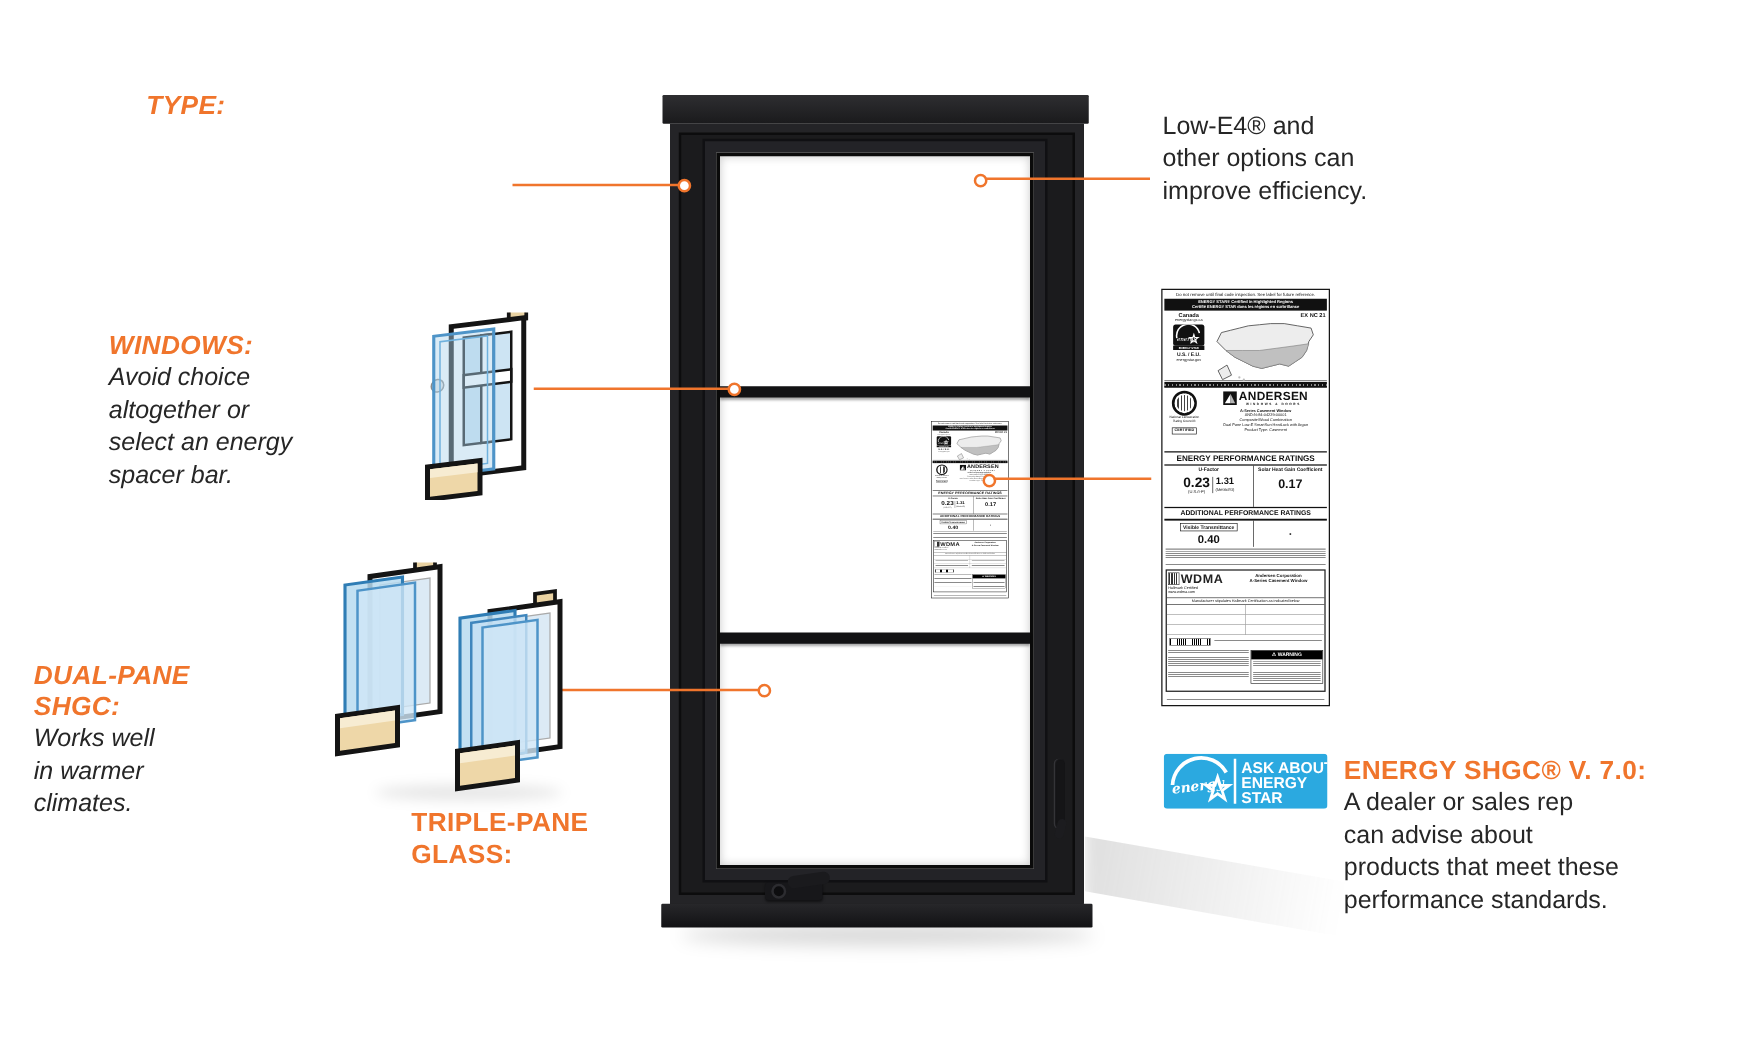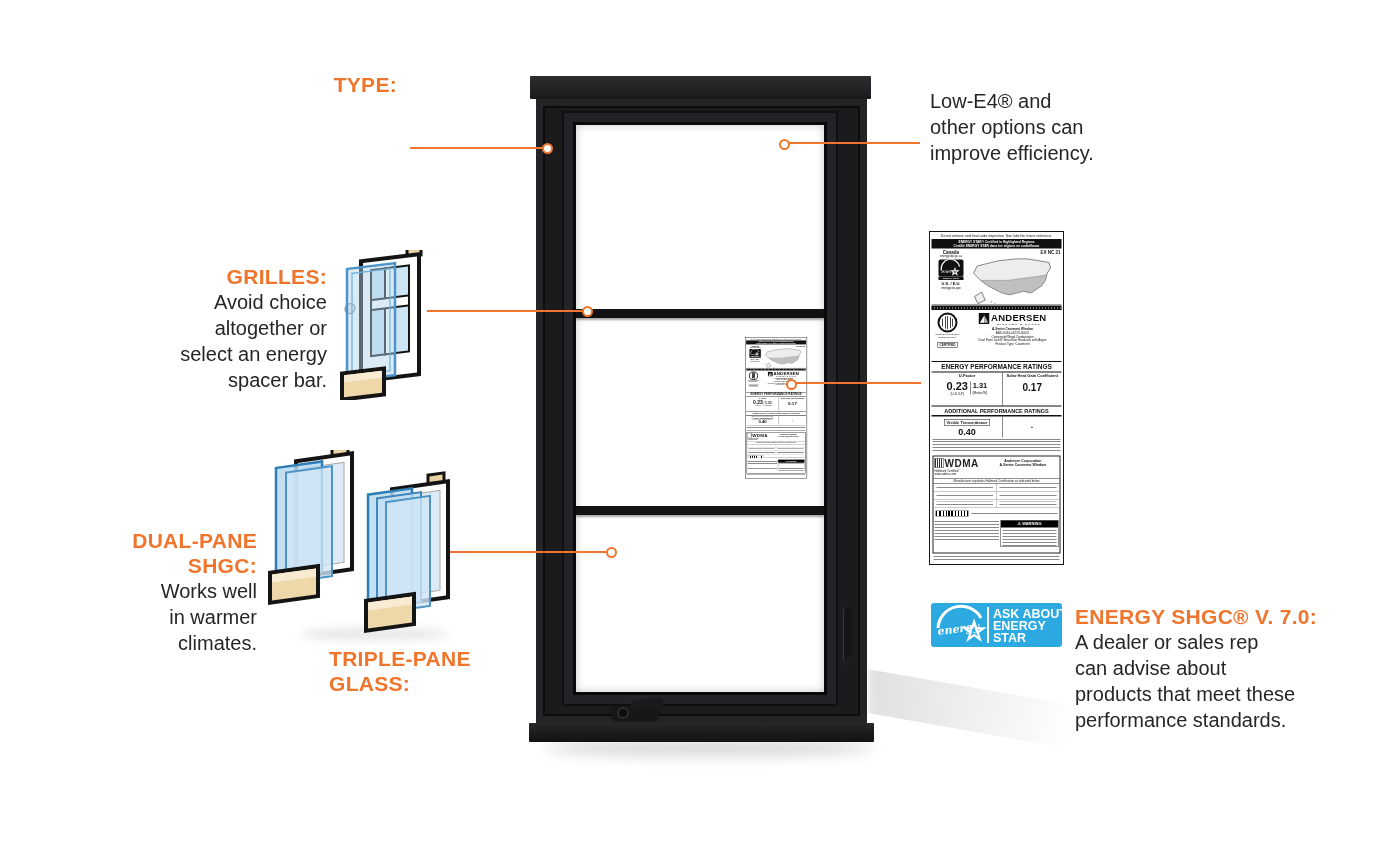--- a/index.html
+++ b/index.html
@@ -16,7 +16,7 @@
   
   .co-head{color:var(--accent);font-weight:bold;font-size:21px;line-height:25px;letter-spacing:.3px;white-space:pre-line;}
   .co-body{color:var(--text);font-size:20px;line-height:26px;white-space:pre-line;}
-  .ralign{text-align:right;}
+  .ralign{font-style:italic;}
 
   
   .cline{height:2px;background:var(--accent);}

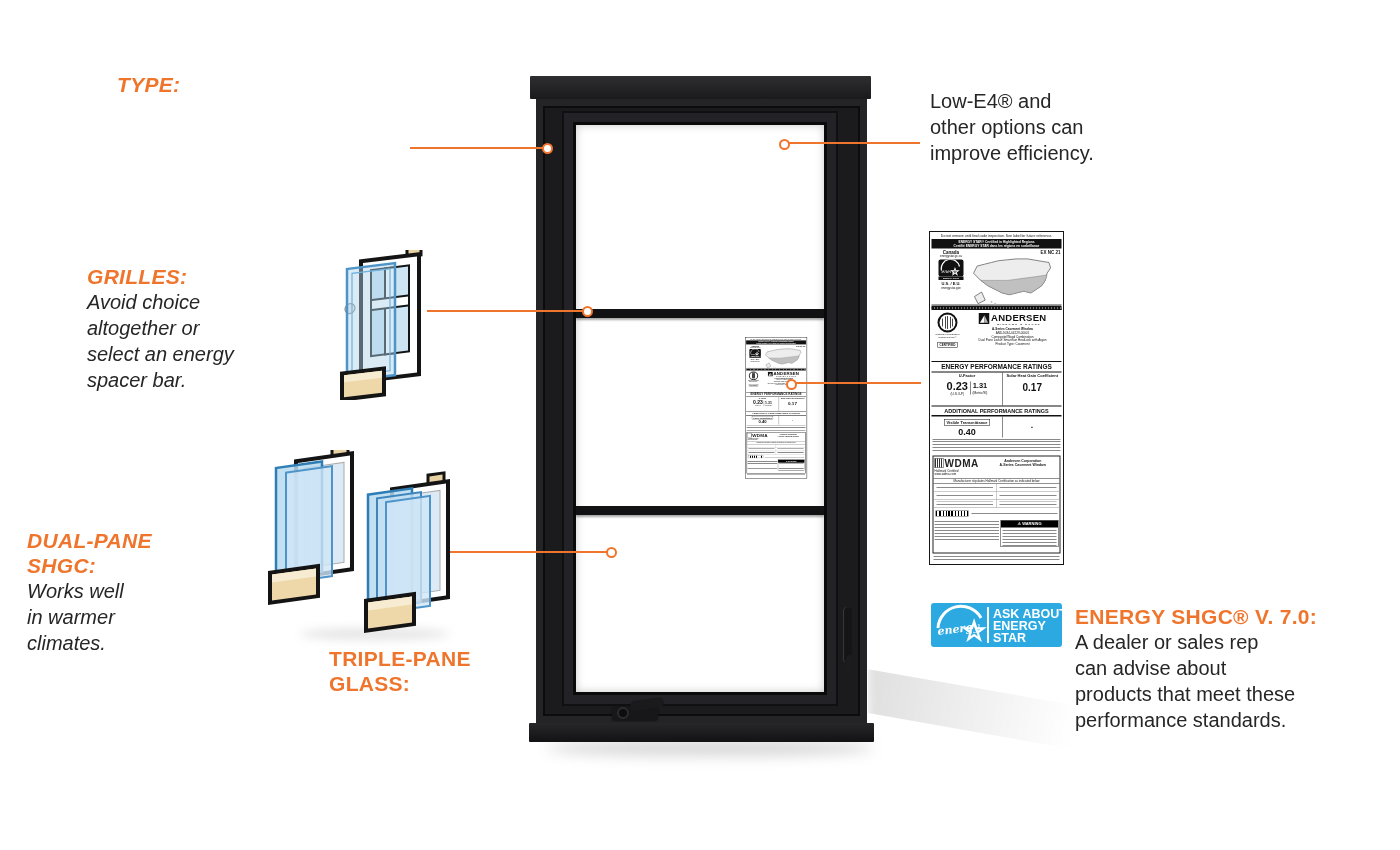--- a/index.html
+++ b/index.html
@@ -312,7 +312,7 @@
   </div>
 
   <div class="abs ralign" style="right:1073px;top:264px;width:240px;">
-    <div class="co-head">GRILLES:</div>
+    <div class="co-head">WINDOWS:</div>
     <div class="co-body">Avoid choice
 altogether or
 select an energy

